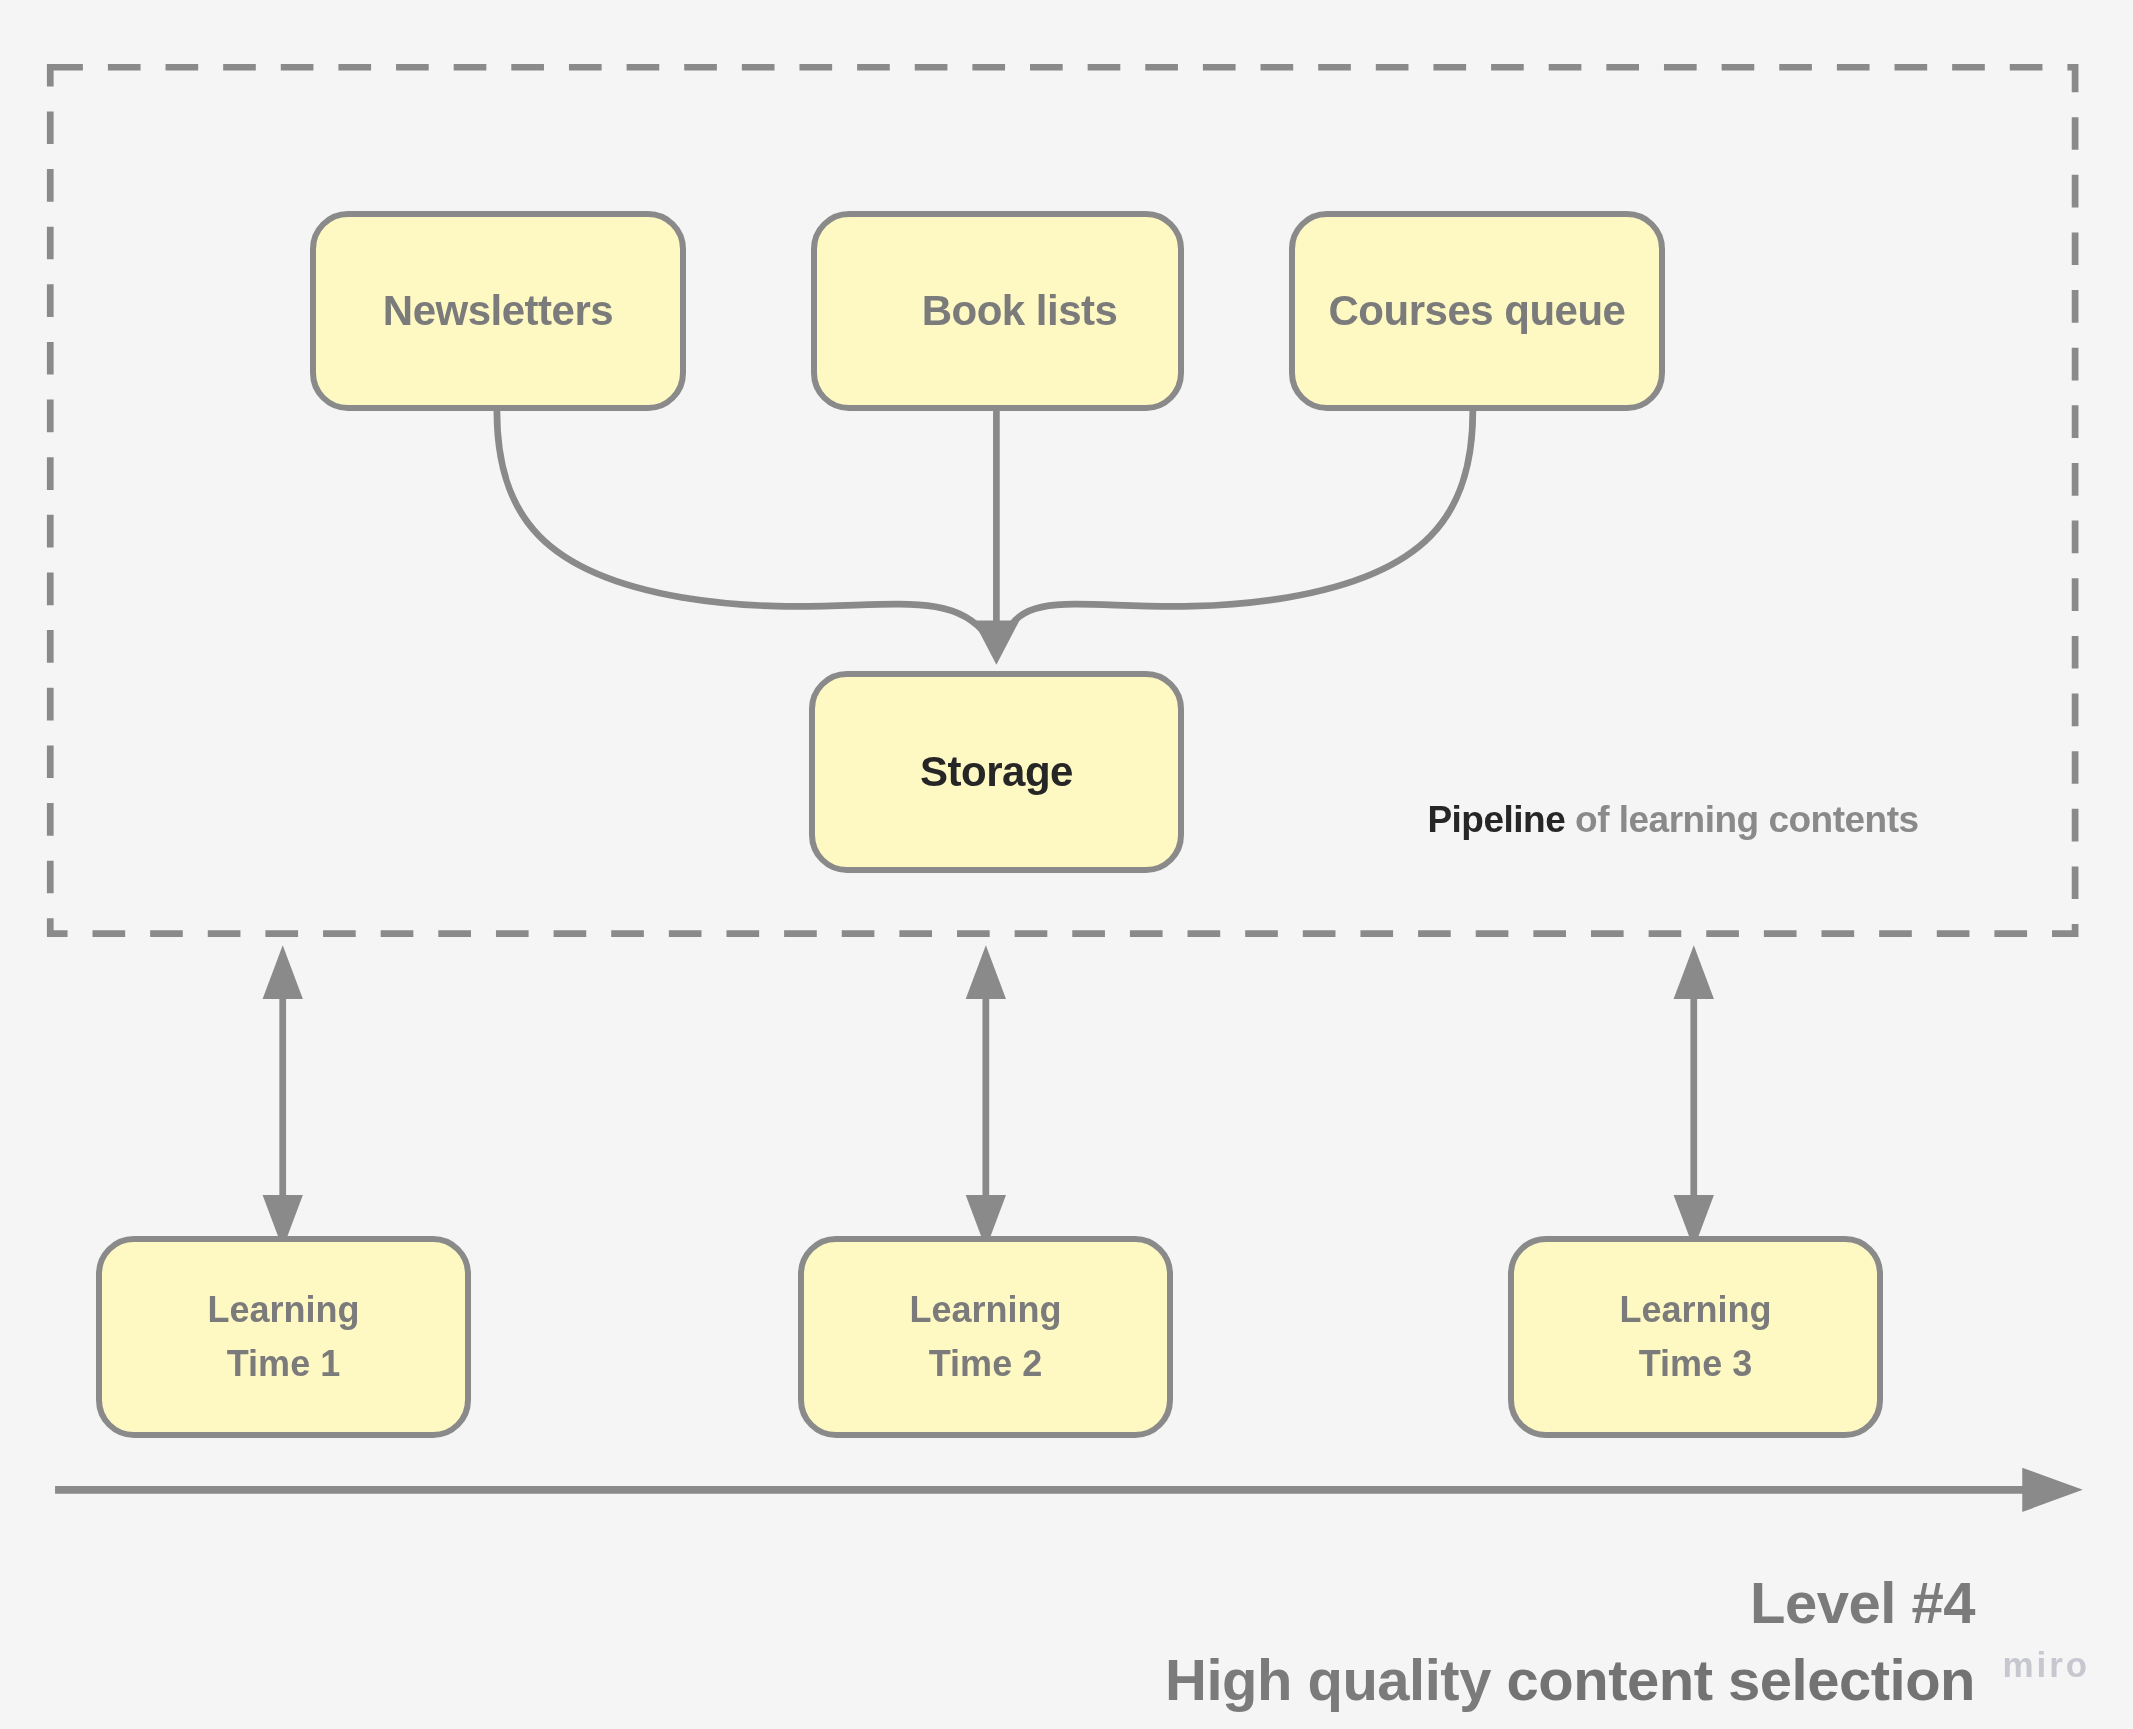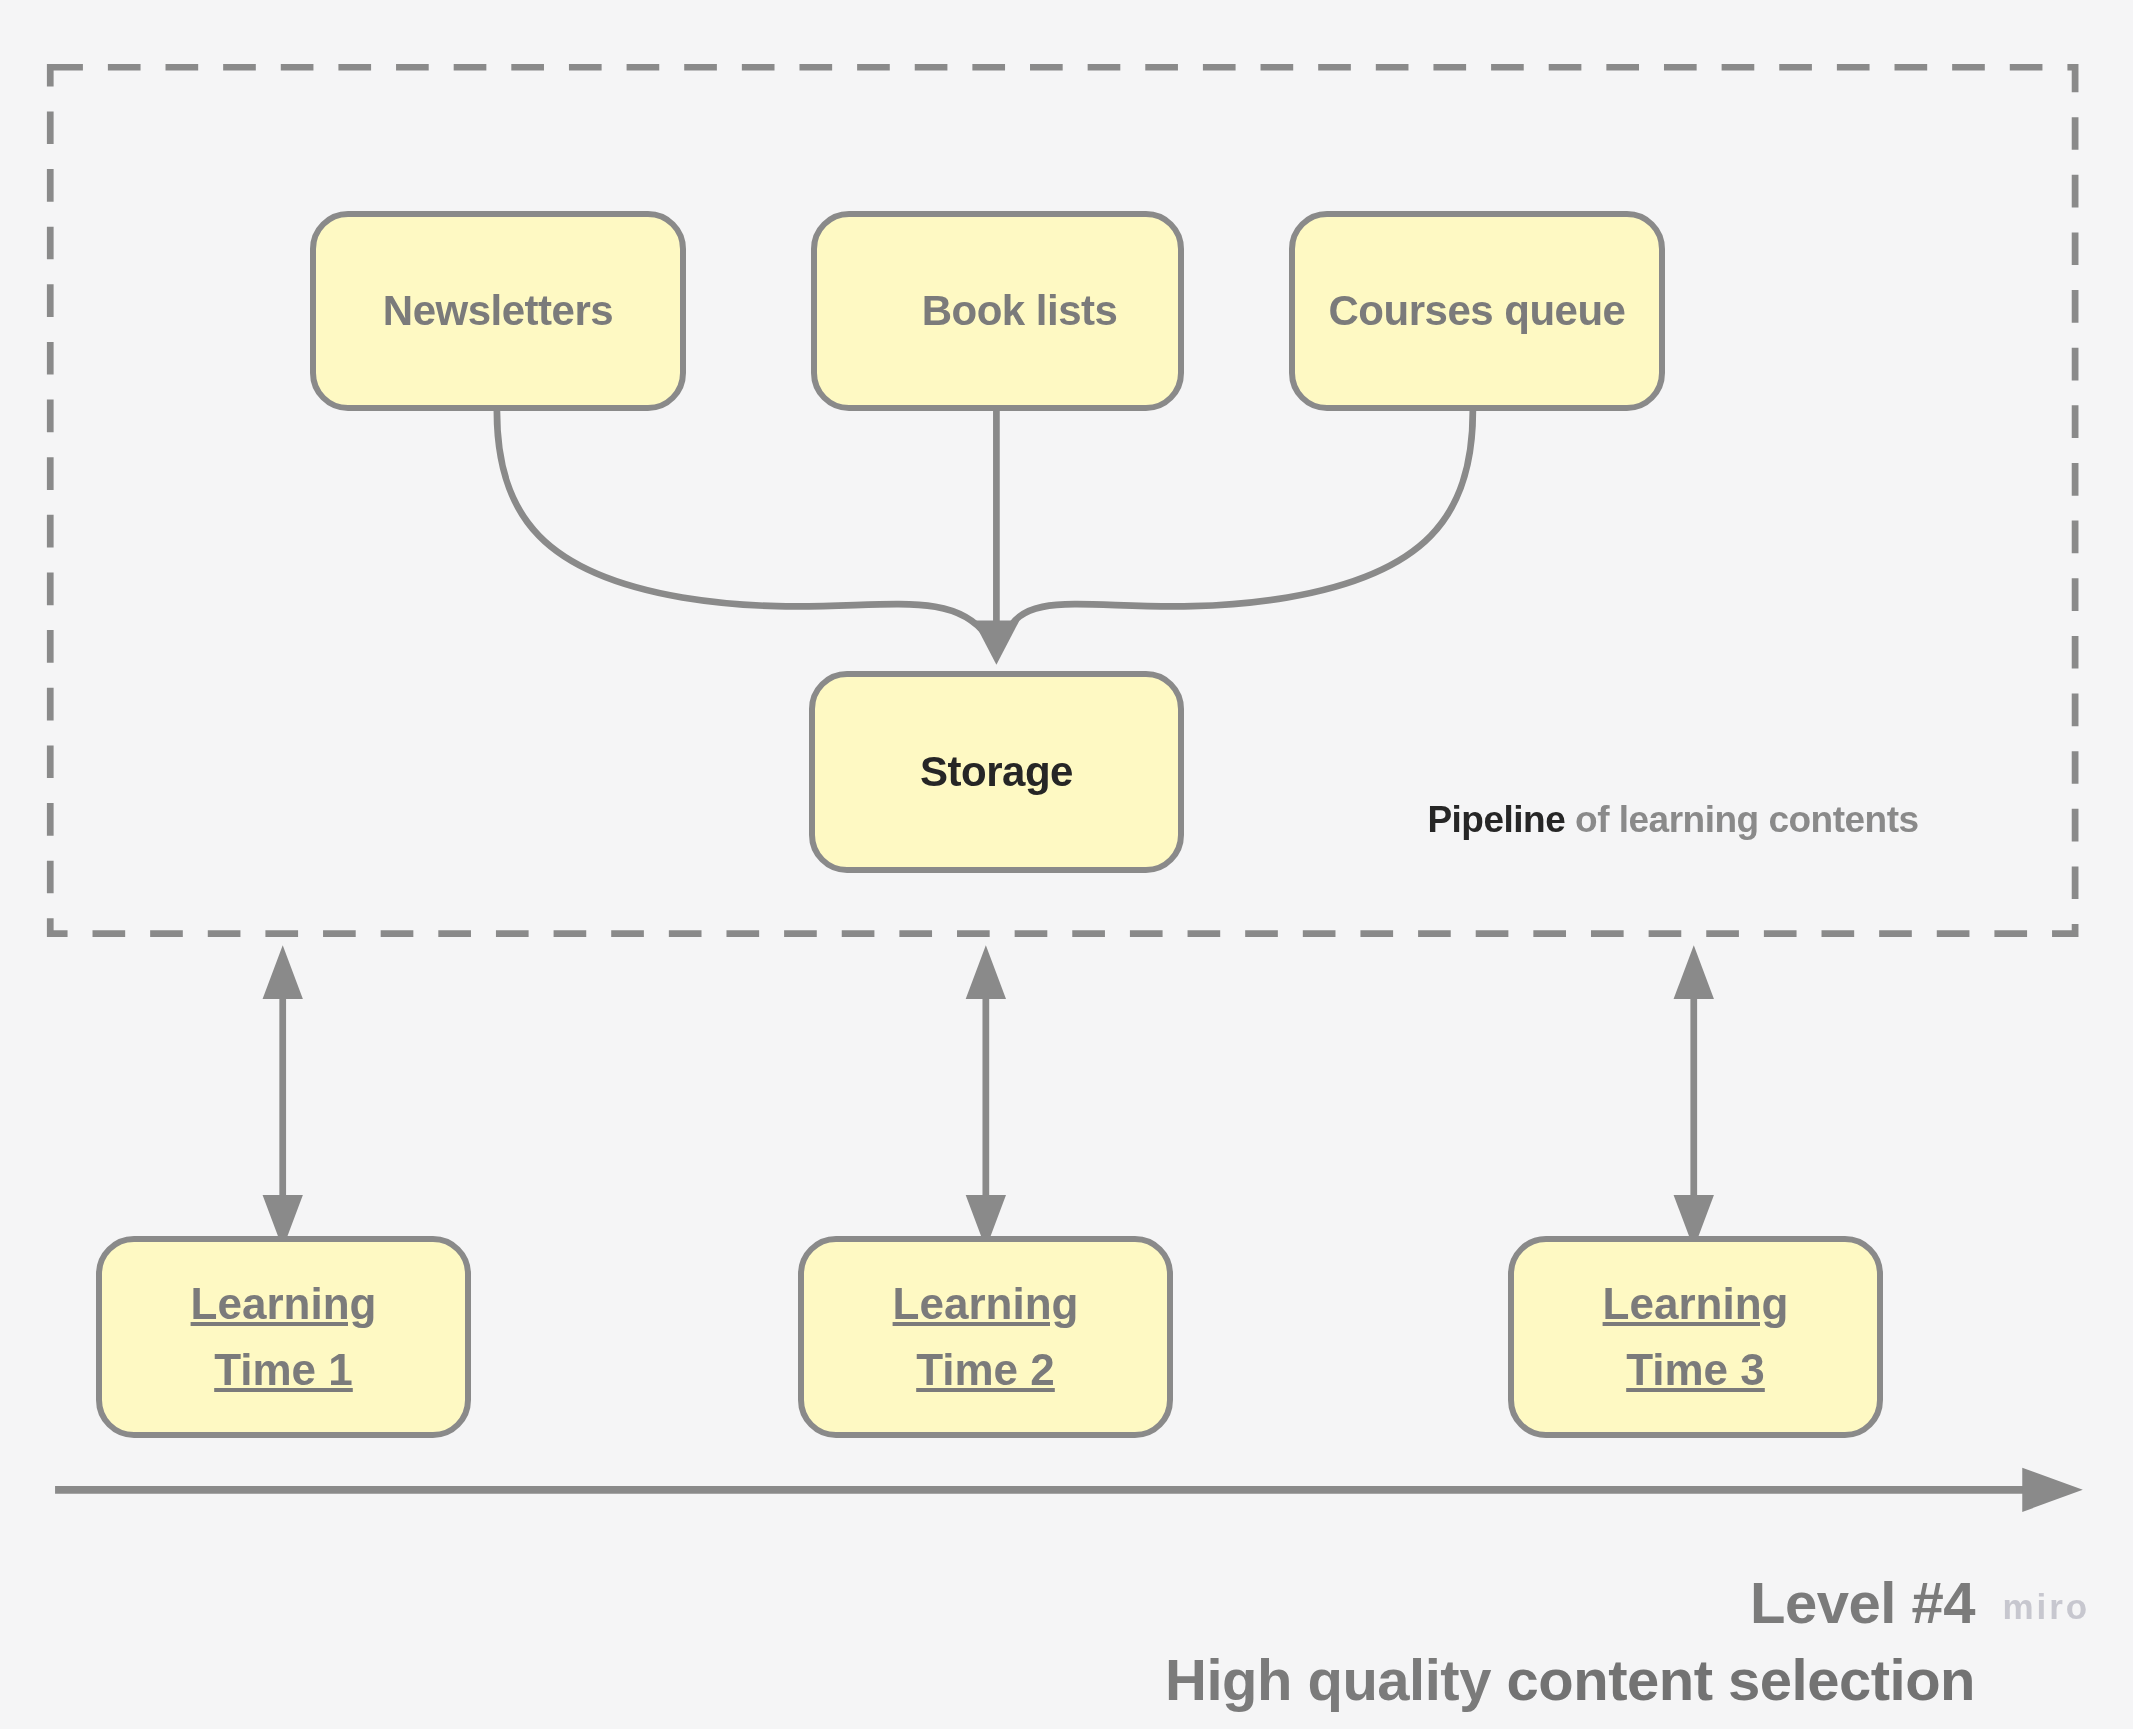--- a/index.html
+++ b/index.html
@@ -41,11 +41,10 @@
     color: #262626;
   }
   .node.lt-node .label {
-    font-size: 44px;
+    font-size: 36px;
     letter-spacing: 0px;
     line-height: 1.5;
     font-stretch: normal;
-    text-decoration: underline;
   }
   .caption {
     position: absolute;

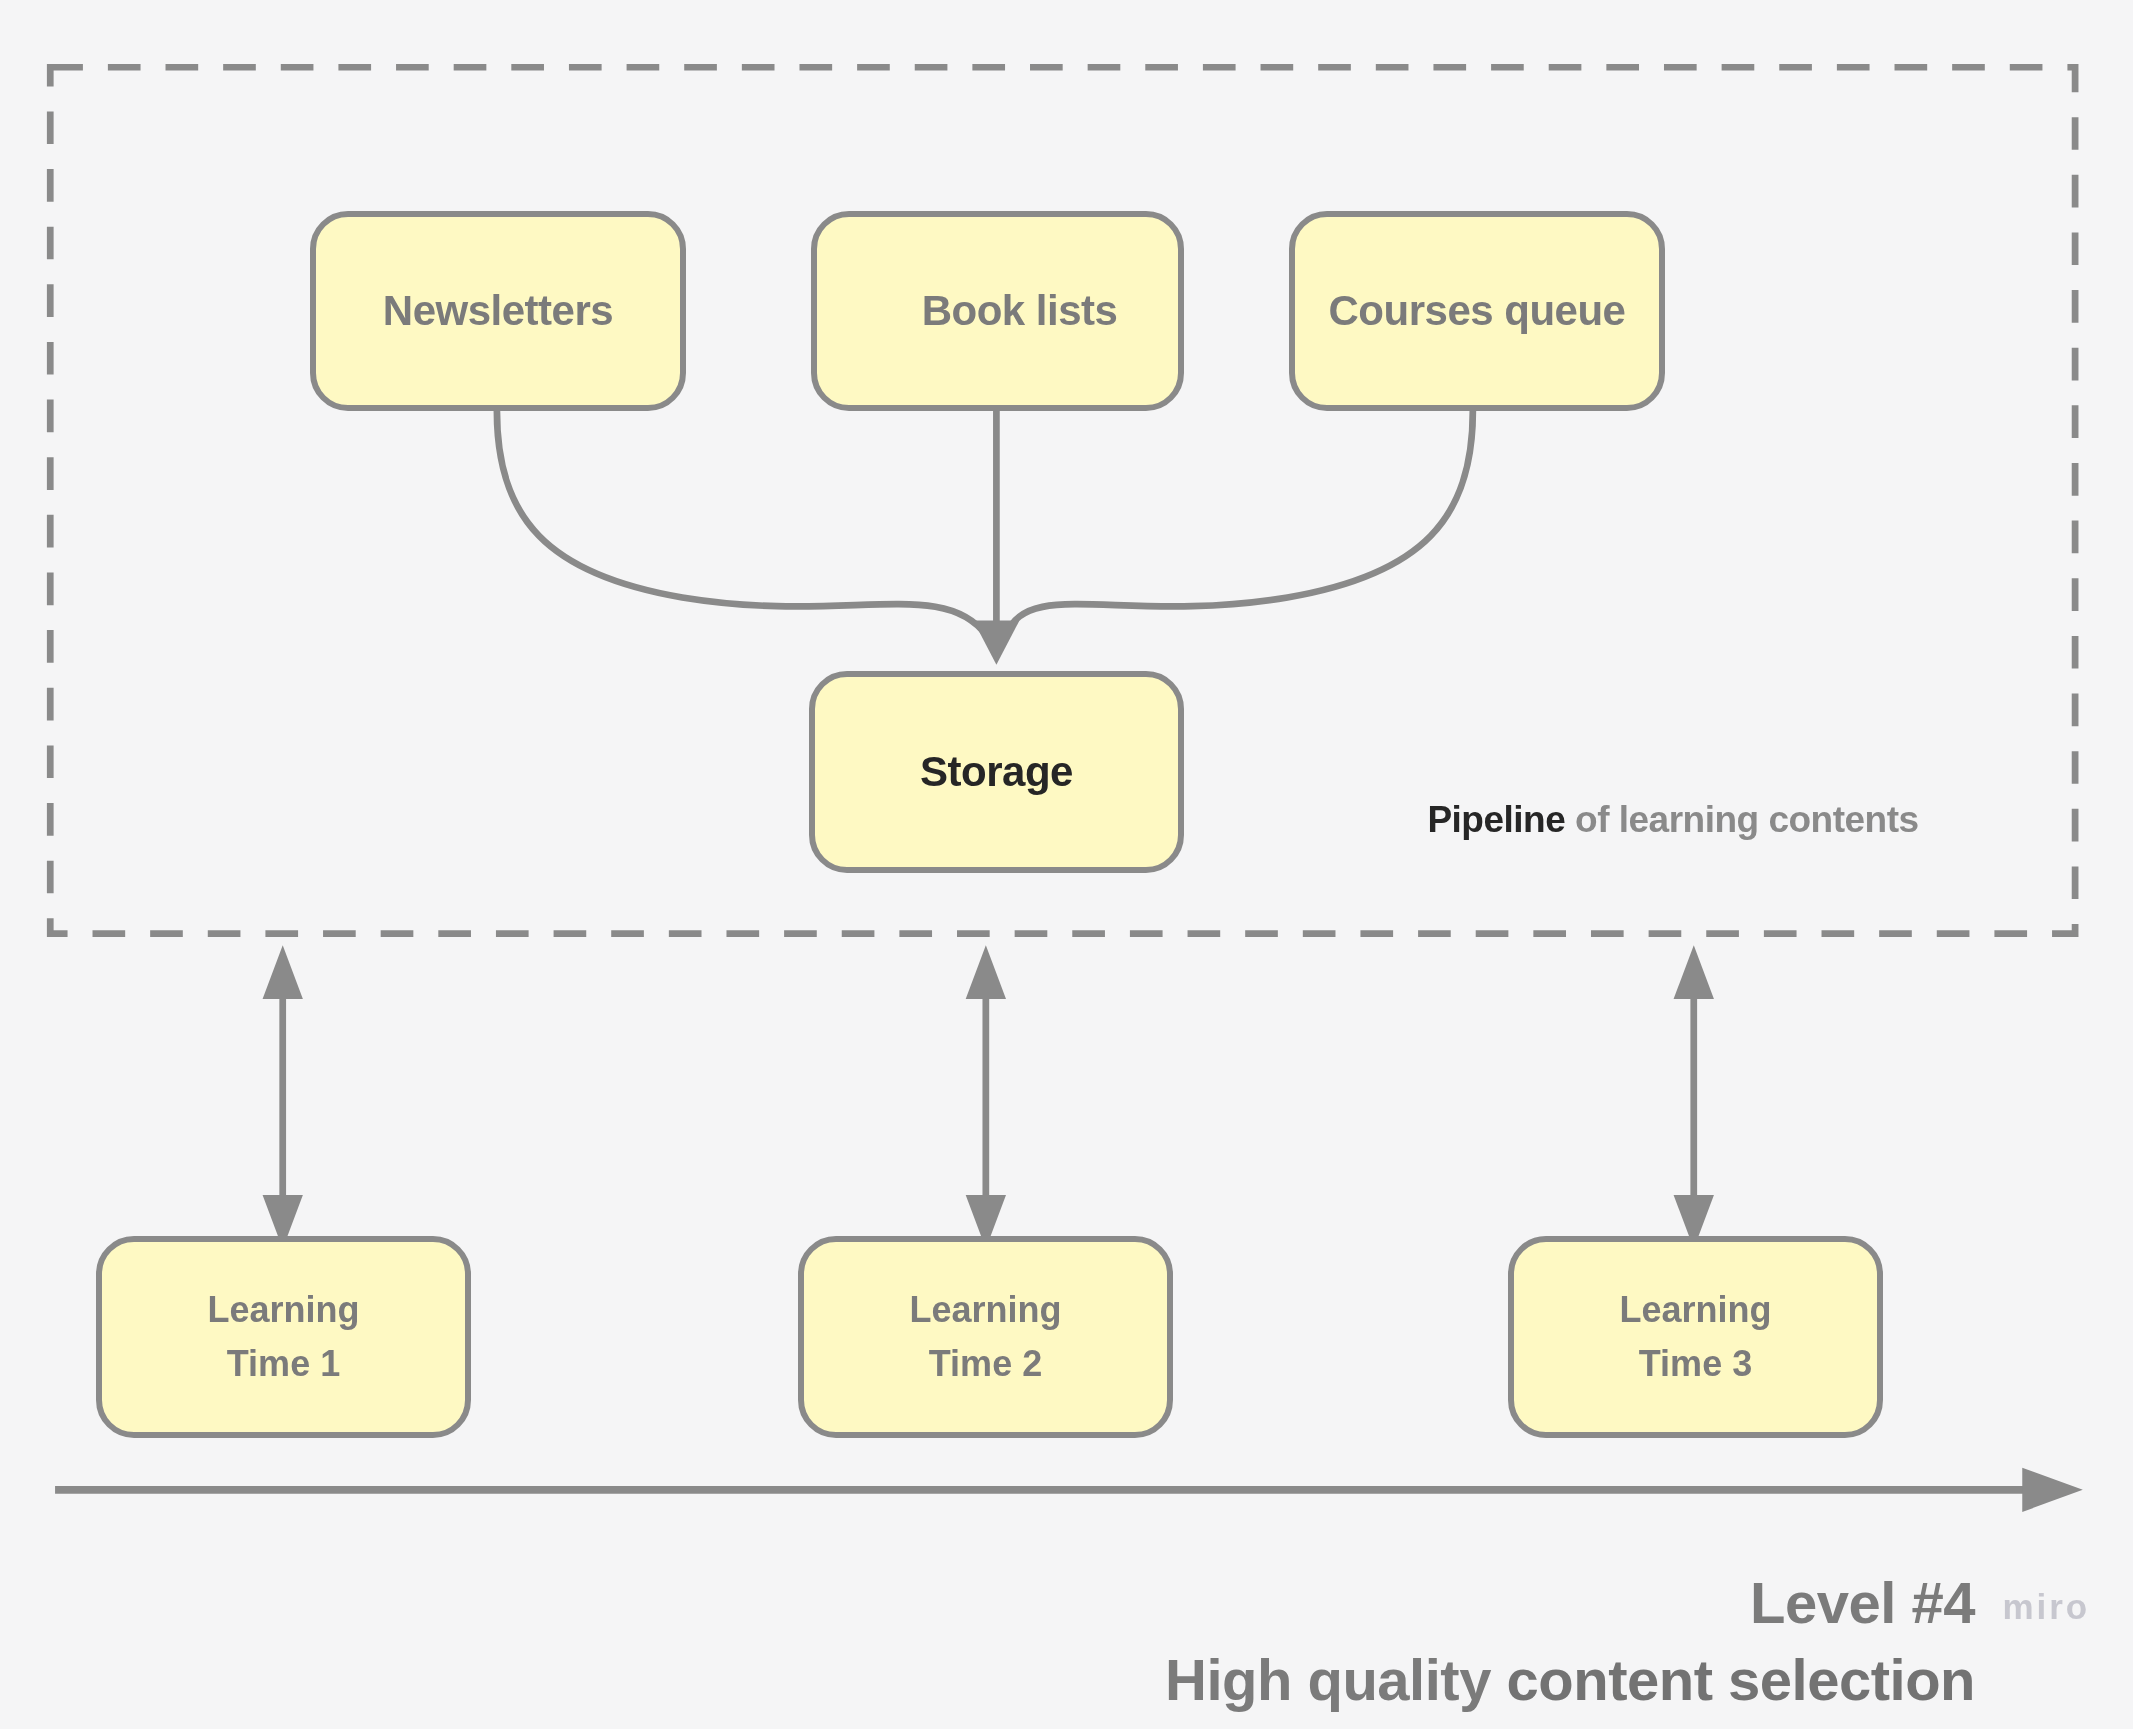--- a/index.html
+++ b/index.html
@@ -78,7 +78,7 @@
   .watermark {
     position: absolute;
     right: 44px;
-    top: 1587px;
+    top: 1645px;
     font-size: 35px;
     font-weight: 600;
     letter-spacing: 2.9px;

